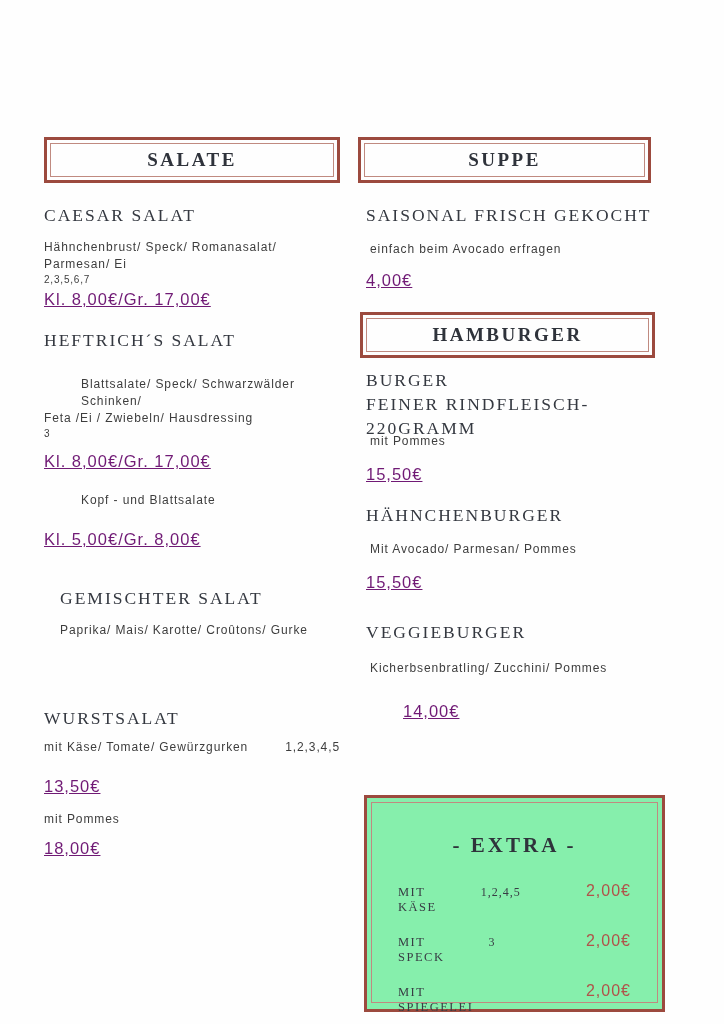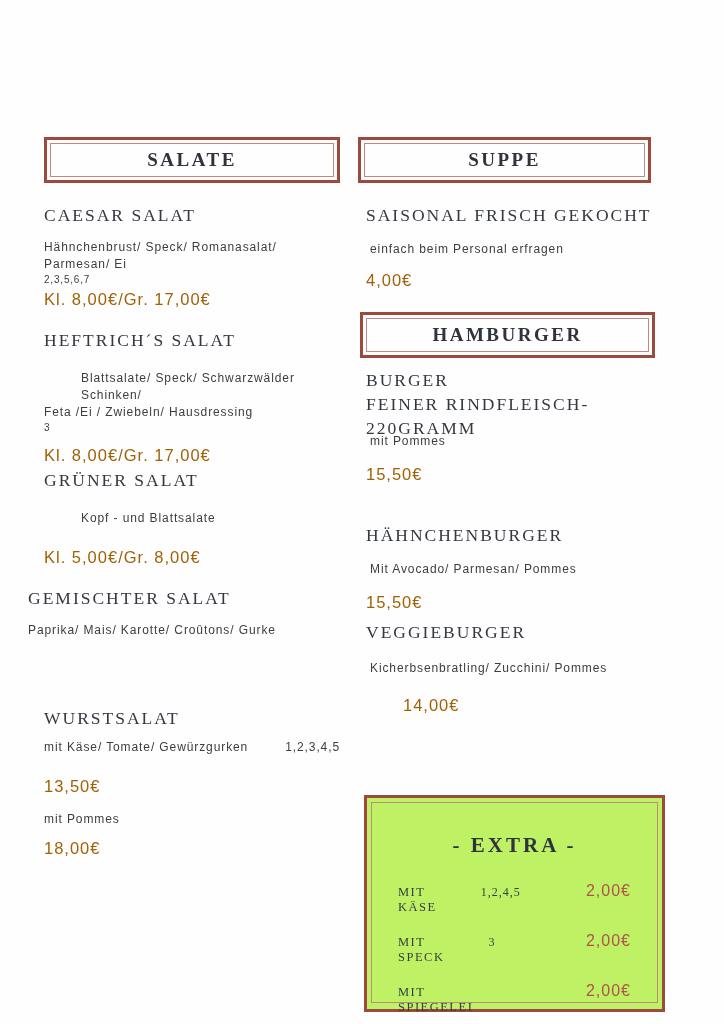--- a/index.html
+++ b/index.html
@@ -184,7 +184,7 @@
 
   <div class="menu-item" style="left:366px; top:203px;">
     <div class="item-name">SAISONAL FRISCH GEKOCHT</div>
-    <div class="item-desc mt14 indent">einfach beim Personal erfragen</div>
+    <div class="item-desc mt14 indent">einfach beim Avocado erfragen</div>
     <div class="item-price mt12">4,00€</div>
   </div>
 

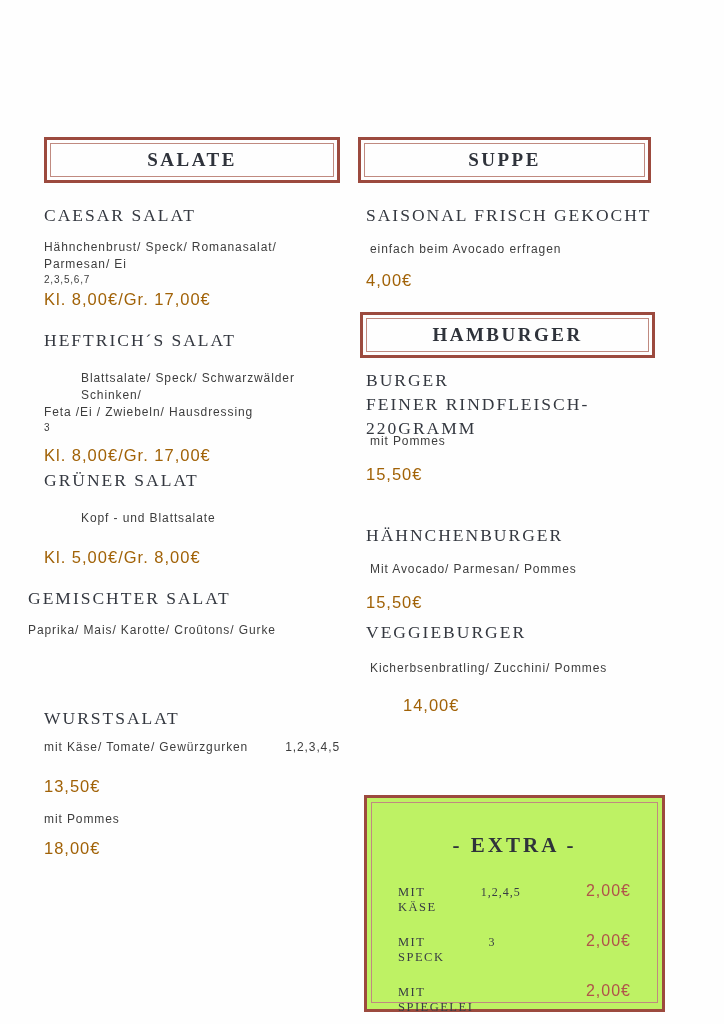--- a/index.html
+++ b/index.html
@@ -60,8 +60,9 @@
   .item-price {
     font-size: 16.5px;
     letter-spacing: 1px;
-    color: #a16207;
+    color: #701a75;
     line-height: 21px;
+    text-decoration: underline;
   }
   .desc-row { display: flex; justify-content: space-between; align-items: flex-start; }
 

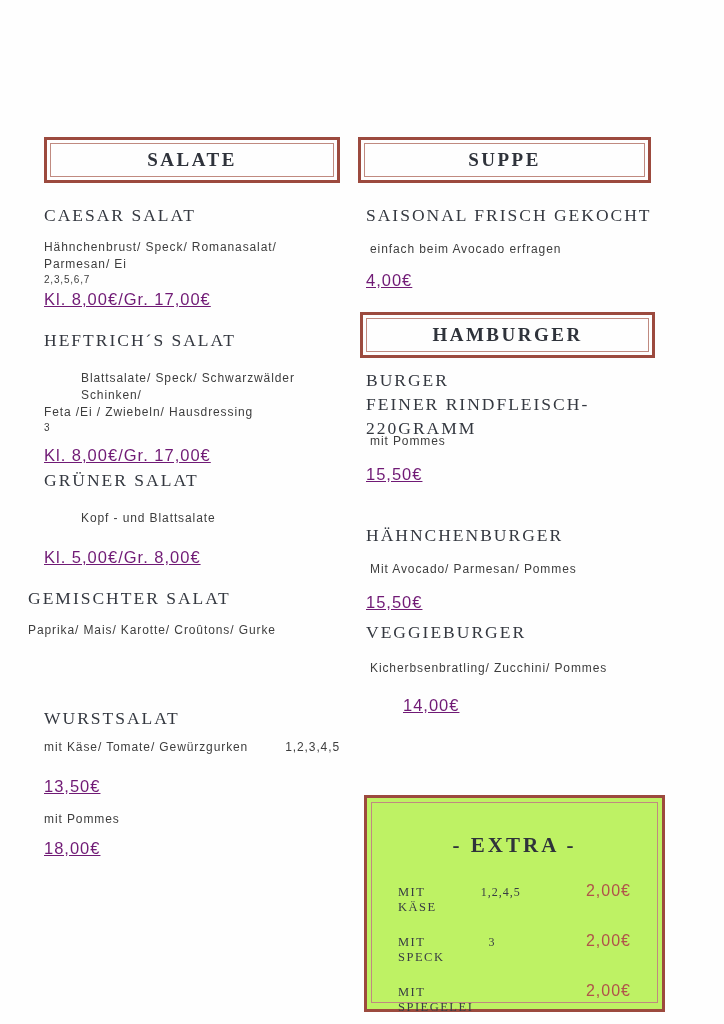--- a/index.html
+++ b/index.html
@@ -73,7 +73,7 @@
   .mt12 { margin-top: 12px; }
   .mt14 { margin-top: 14px; }
   .mt16 { margin-top: 16px; }
-  .mt18 { margin-top: 18px; padding-left: 37px; }
+  .mt18 { margin-top: 24px; padding-left: 37px; }
   .mt20 { margin-top: 20px; }
   .overlap { margin-top: -7px; }
   .indent { padding-left: 4px; }

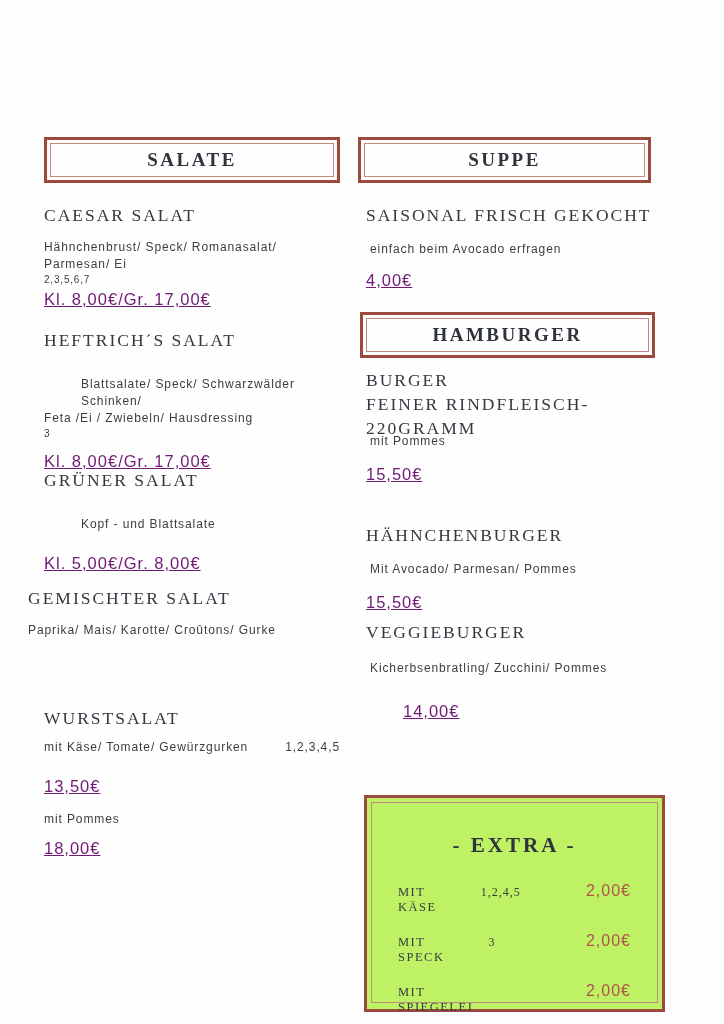--- a/index.html
+++ b/index.html
@@ -156,7 +156,6 @@
   </div>
 
   <div class="menu-item" style="left:44px; top:468px;">
-    <div class="item-name">GRÜNER SALAT</div>
     <div class="item-desc mt18">Kopf - und Blattsalate</div>
     <div class="item-price mt8">Kl. 5,00€/Gr. 8,00€</div>
   </div>

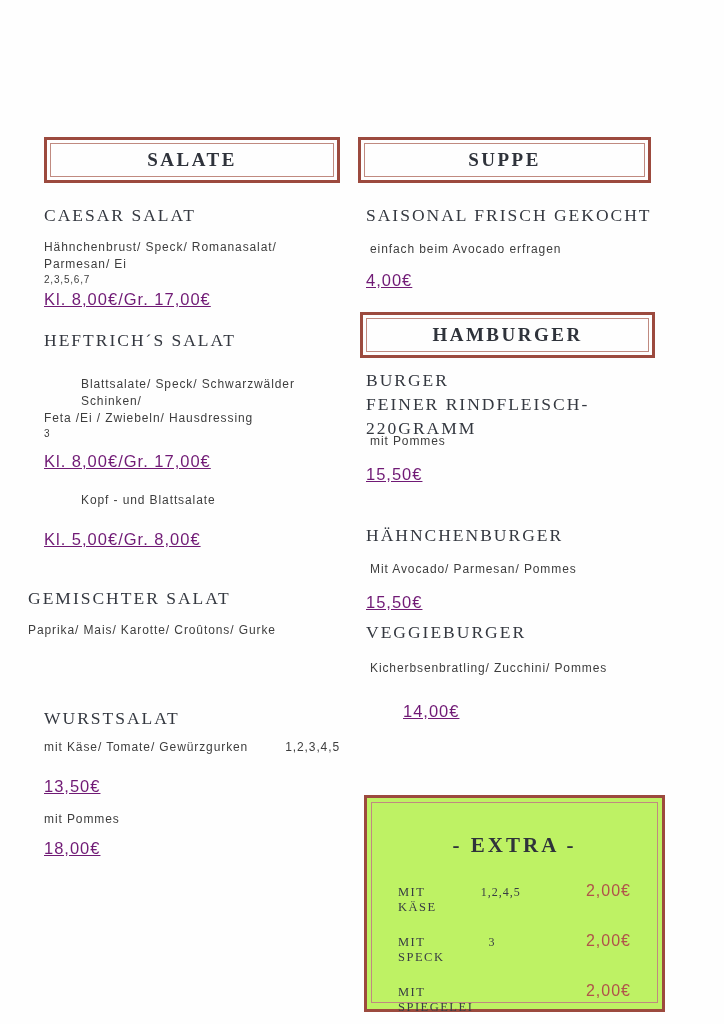--- a/index.html
+++ b/index.html
@@ -202,7 +202,7 @@
     <div class="item-price mt14">15,50€</div>
   </div>
 
-  <div class="menu-item" style="left:366px; top:503px;margin-top:20px;">
+  <div class="menu-item" style="left:366px; top:503px;">
     <div class="item-name">HÄHNCHENBURGER</div>
     <div class="item-desc mt14 indent">Mit Avocado/ Parmesan/ Pommes</div>
     <div class="item-price mt14">15,50€</div>

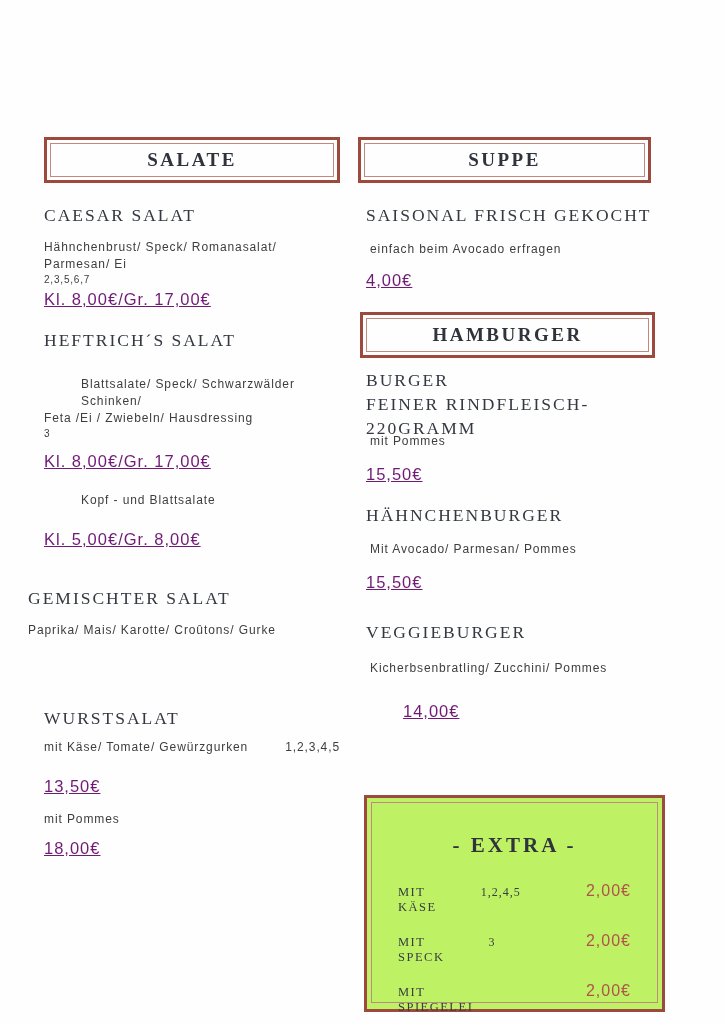--- a/index.html
+++ b/index.html
@@ -160,7 +160,7 @@
     <div class="item-price mt8">Kl. 5,00€/Gr. 8,00€</div>
   </div>
 
-  <div class="menu-item" style="left:28px; top:586px;">
+  <div class="menu-item" style="left:60px; top:586px;">
     <div class="item-name">GEMISCHTER SALAT</div>
     <div class="item-desc mt12">Paprika/ Mais/ Karotte/ Croûtons/ Gurke</div>
   </div>

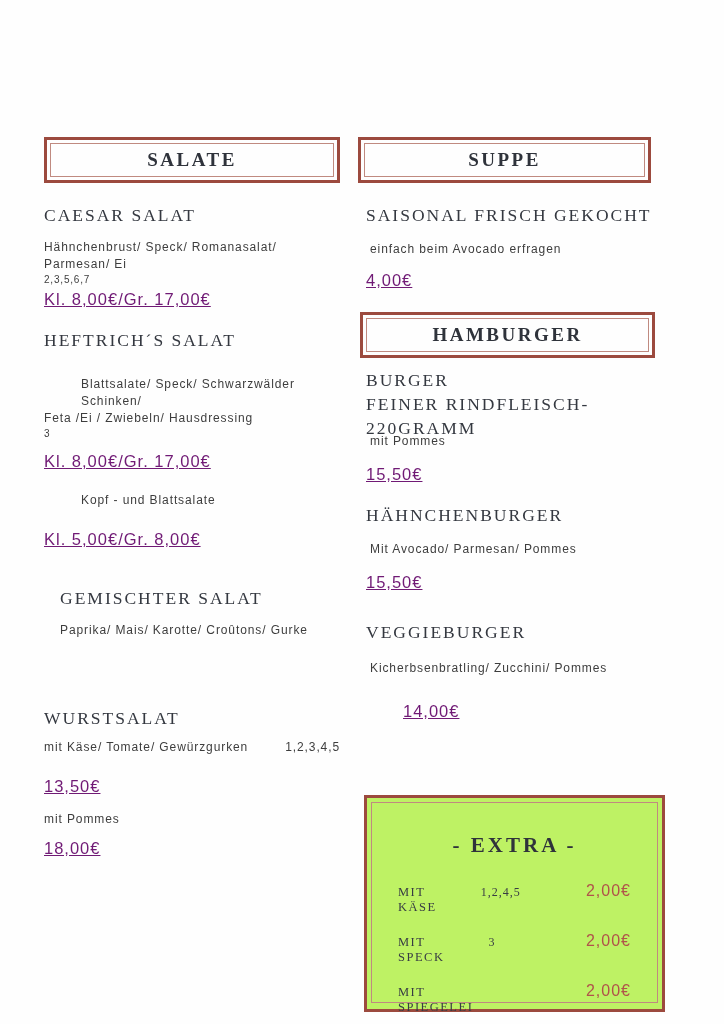--- a/index.html
+++ b/index.html
@@ -84,7 +84,7 @@
     left: 364px; top: 795px;
     width: 301px; height: 217px;
     border: 3px solid #9c4a3e;
-    background: #bef264;
+    background: #86efac;
   }
   .extra-inner {
     border: 1px solid #c08a80;

